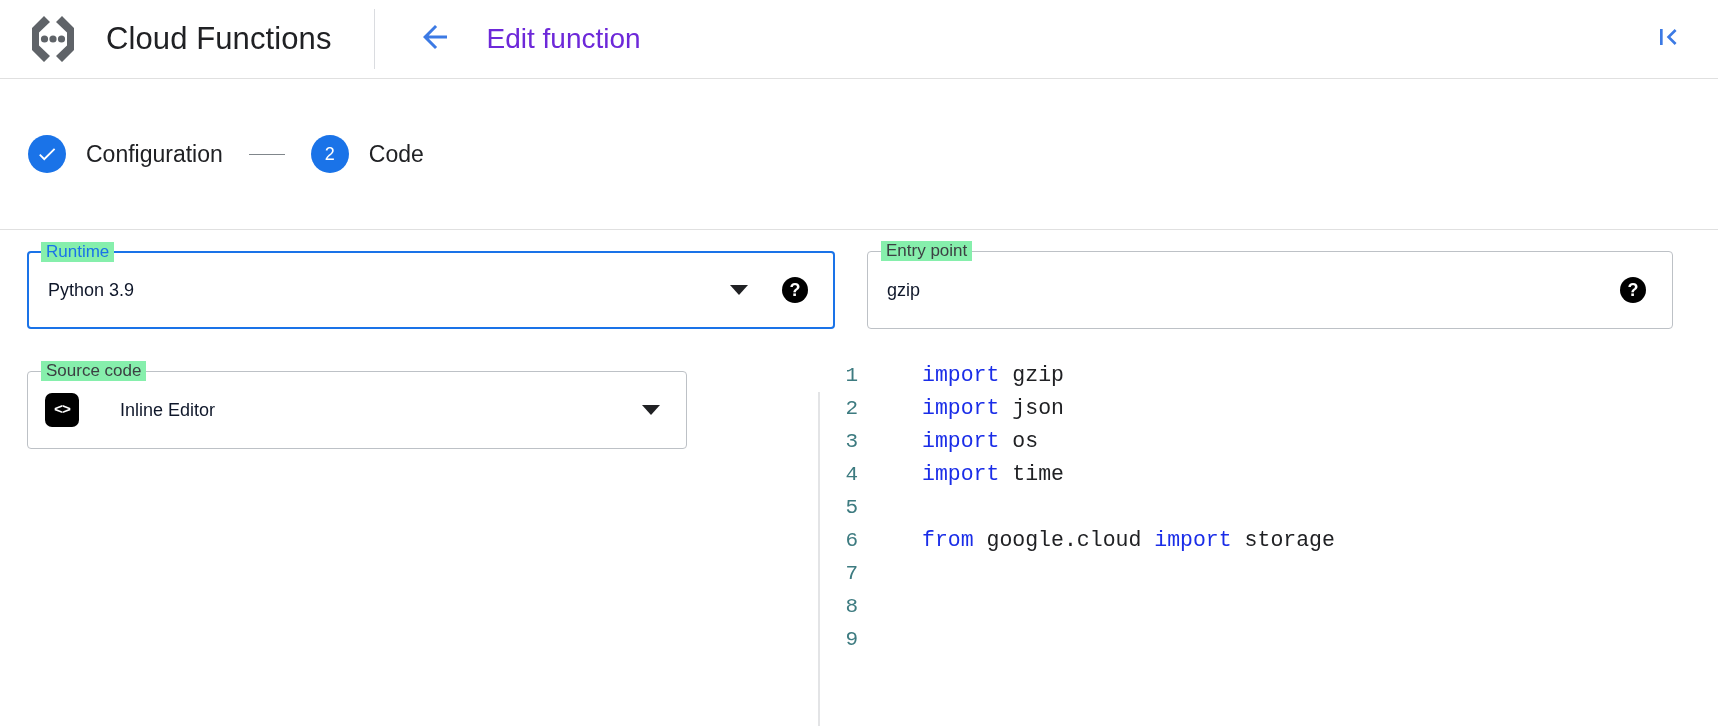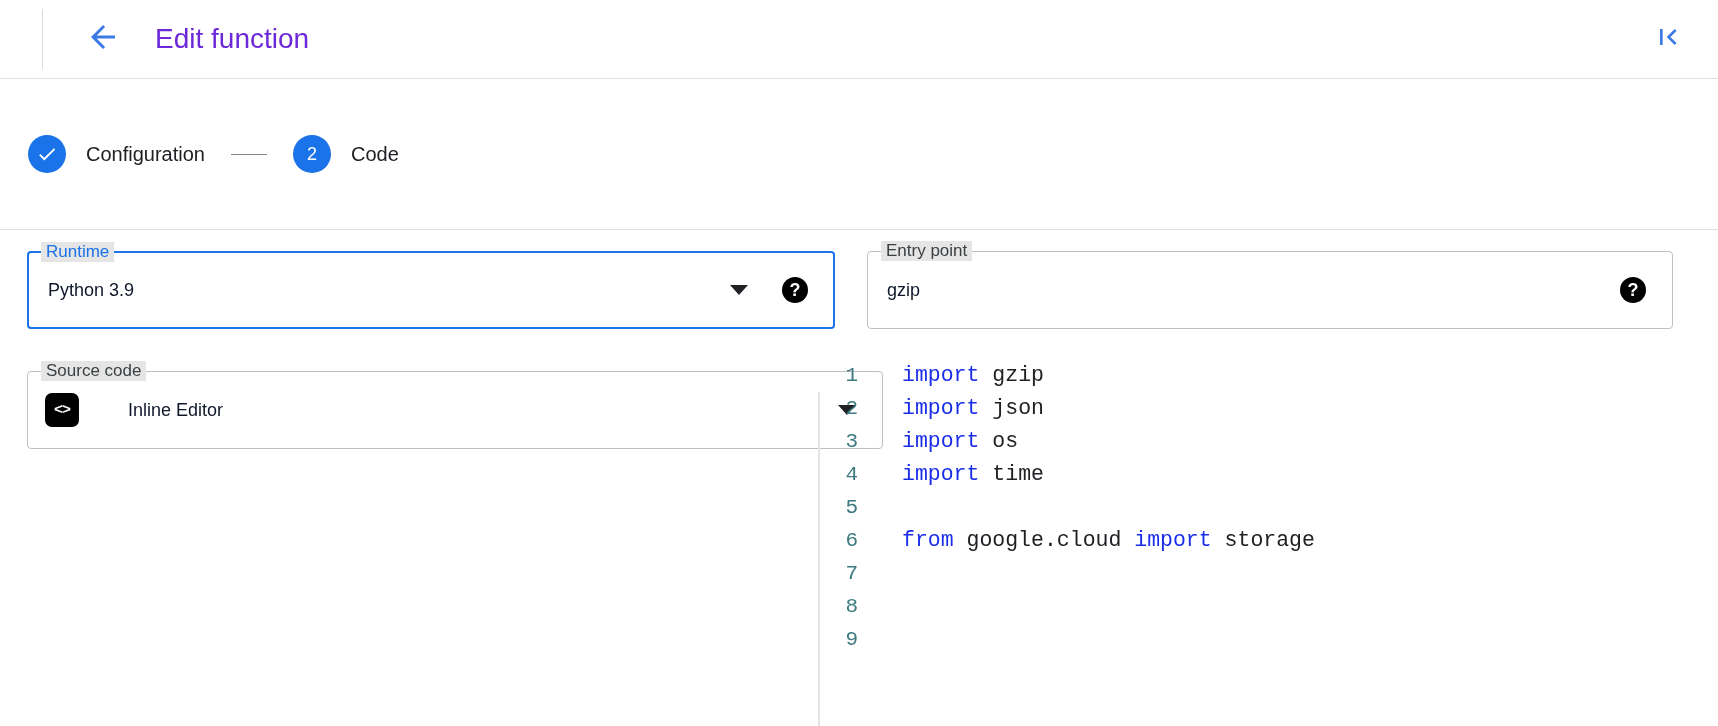--- a/index.html
+++ b/index.html
@@ -260,6 +260,18 @@
 <body>
 
 <div class="header">
+  <div class="product-block">
+    <div class="product-logo">
+      <svg width="58" height="58" viewBox="0 0 58 58" aria-hidden="true">
+        <path d="M20 6 L8 18 L8 40 L20 52 L26 46 L15 35.5 L15 22.5 L26 12 Z" fill="#5f6368"></path>
+        <path d="M38 6 L50 18 L50 40 L38 52 L32 46 L43 35.5 L43 22.5 L32 12 Z" fill="#5f6368"></path>
+        <circle cx="20.5" cy="29" r="3.6" fill="#5f6368"></circle>
+        <circle cx="29" cy="29" r="3.6" fill="#5f6368"></circle>
+        <circle cx="37.5" cy="29" r="3.6" fill="#5f6368"></circle>
+      </svg>
+    </div>
+    <div class="product-title">Cloud Functions</div>
+  </div>
 
   <div class="header-sep"></div>
 

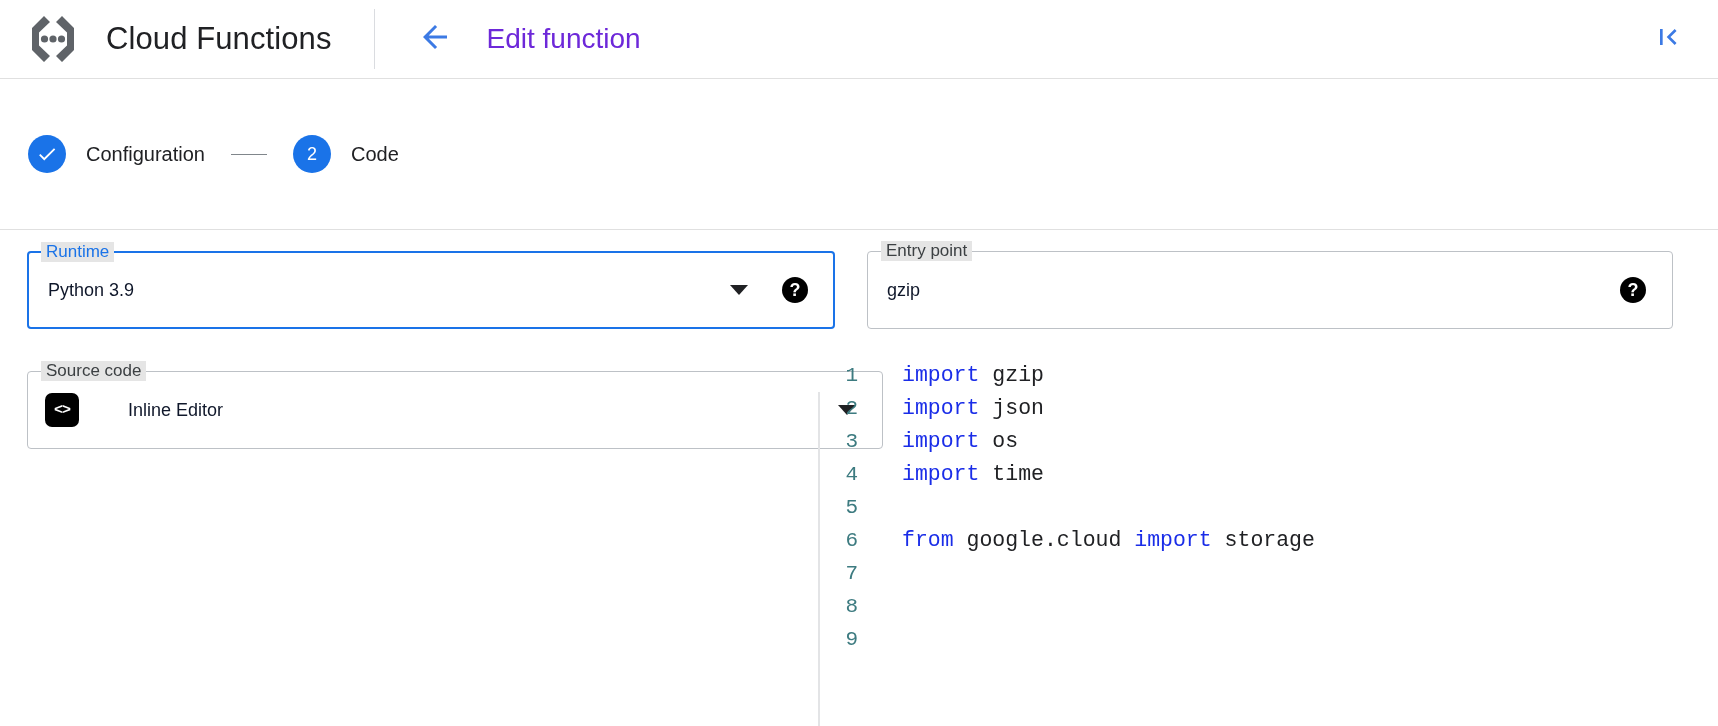--- a/index.html
+++ b/index.html
@@ -112,7 +112,7 @@
     flex: 0 0 38px;
   }
   .step-label {
-    font-size: 20px;
+    font-size: 23px;
     margin-left: 20px;
     color: #202124;
     white-space: nowrap;

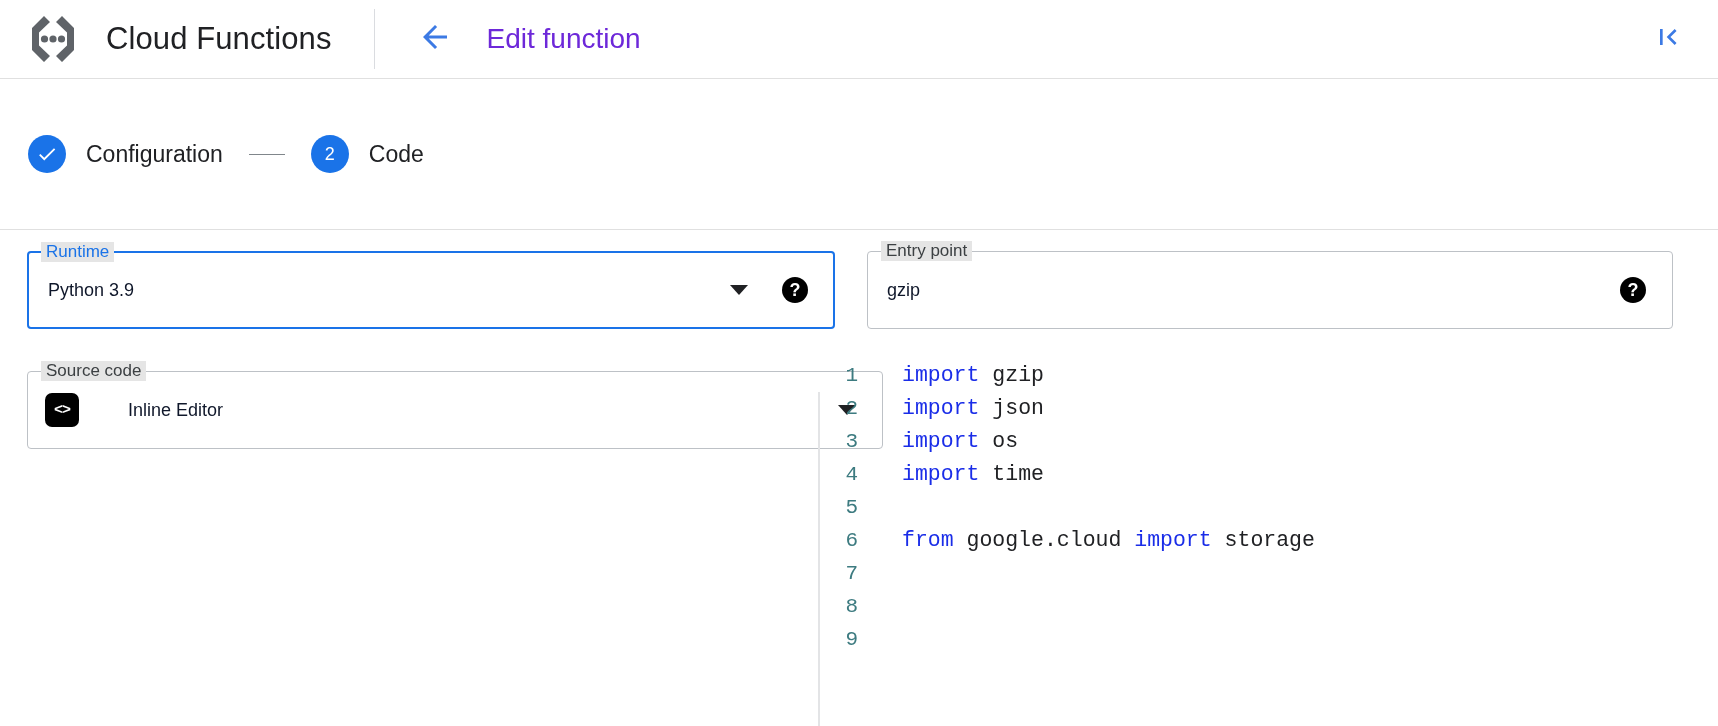--- a/index.html
+++ b/index.html
@@ -145,7 +145,7 @@
     position: absolute;
     top: -11px;
     left: 13px;
-    background: #e5e5e5;
+    background: #86efac;
     padding: 0 5px;
     font-size: 17px;
     color: #3c4043;

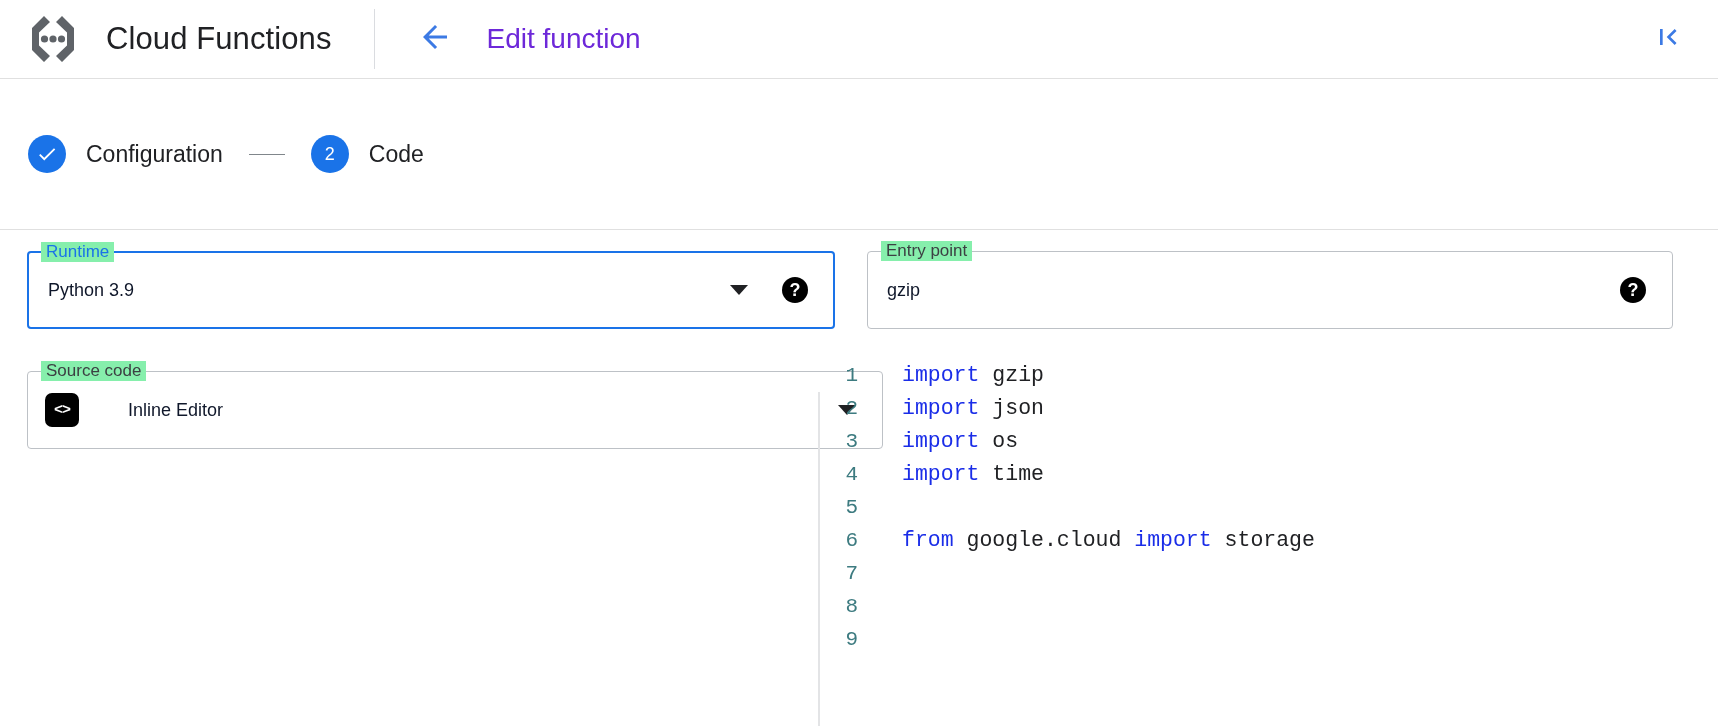--- a/index.html
+++ b/index.html
@@ -325,7 +325,7 @@
     <div class="help-icon" style="right:26px;">?</div>
   </div>
 
-  <div class="field" style="left:27px; top:140px; width:856px; height:78px;">
+  <div class="field" style="left:27px; top:140px; width:660px; height:78px;">
     <div class="legend">Source code</div>
     <div class="code-chip">&lt;&gt;</div>
     <div class="field-value" style="left:100px;">Inline Editor</div>

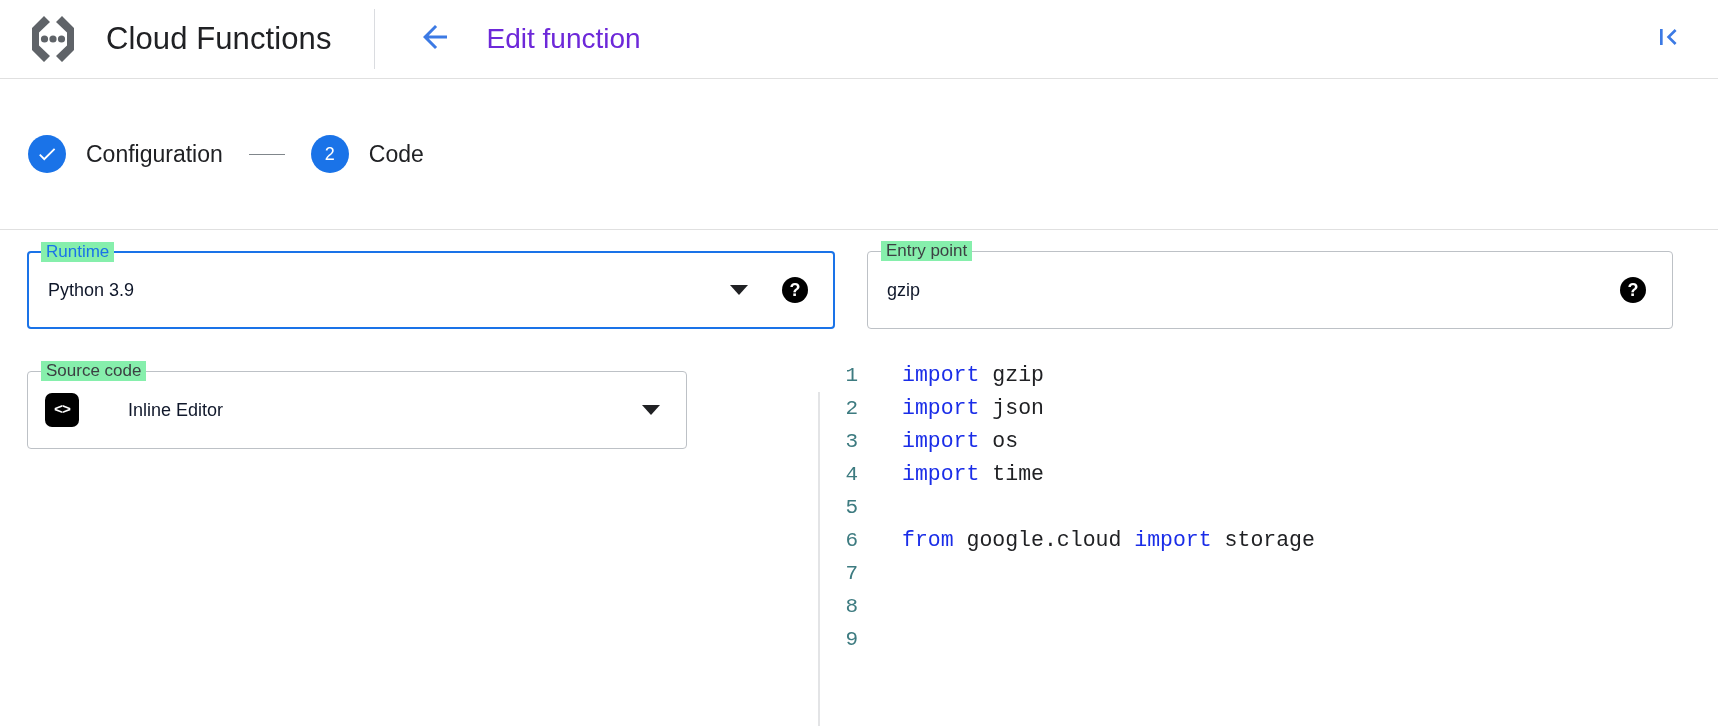--- a/index.html
+++ b/index.html
@@ -251,7 +251,7 @@
     font-size: 21px;
   }
   .line-code {
-    margin-left: 44px;
+    margin-left: 64px;
     color: #202124;
   }
   .kw { color: #1a2de8; }

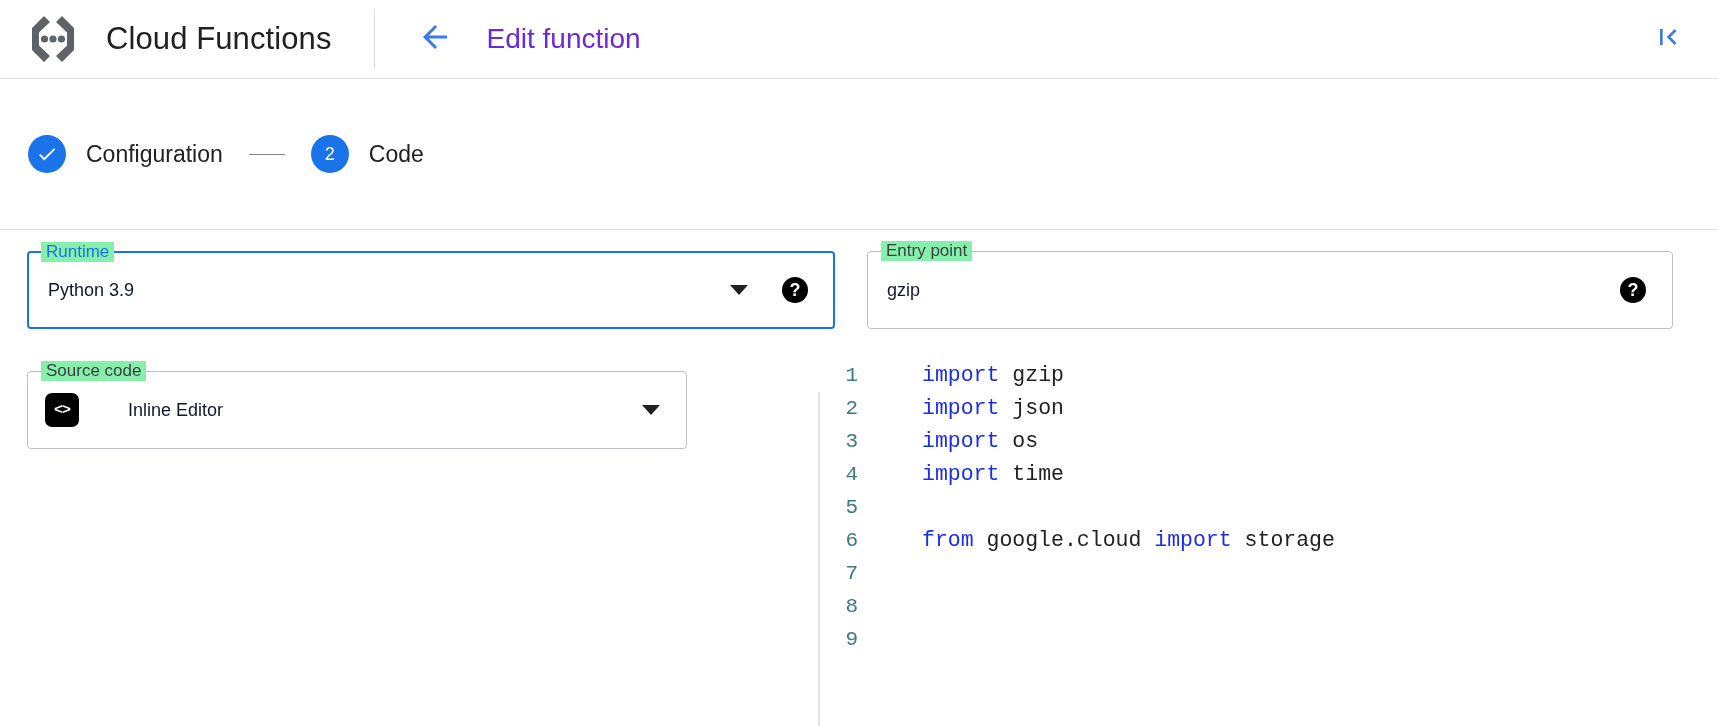--- a/index.html
+++ b/index.html
@@ -328,7 +328,7 @@
   <div class="field" style="left:27px; top:140px; width:660px; height:78px;">
     <div class="legend">Source code</div>
     <div class="code-chip">&lt;&gt;</div>
-    <div class="field-value" style="left:100px;">Inline Editor</div>
+    <div class="field-value" style="left:92px;">Inline Editor</div>
     <div class="caret" style="right:26px;"></div>
   </div>
 

